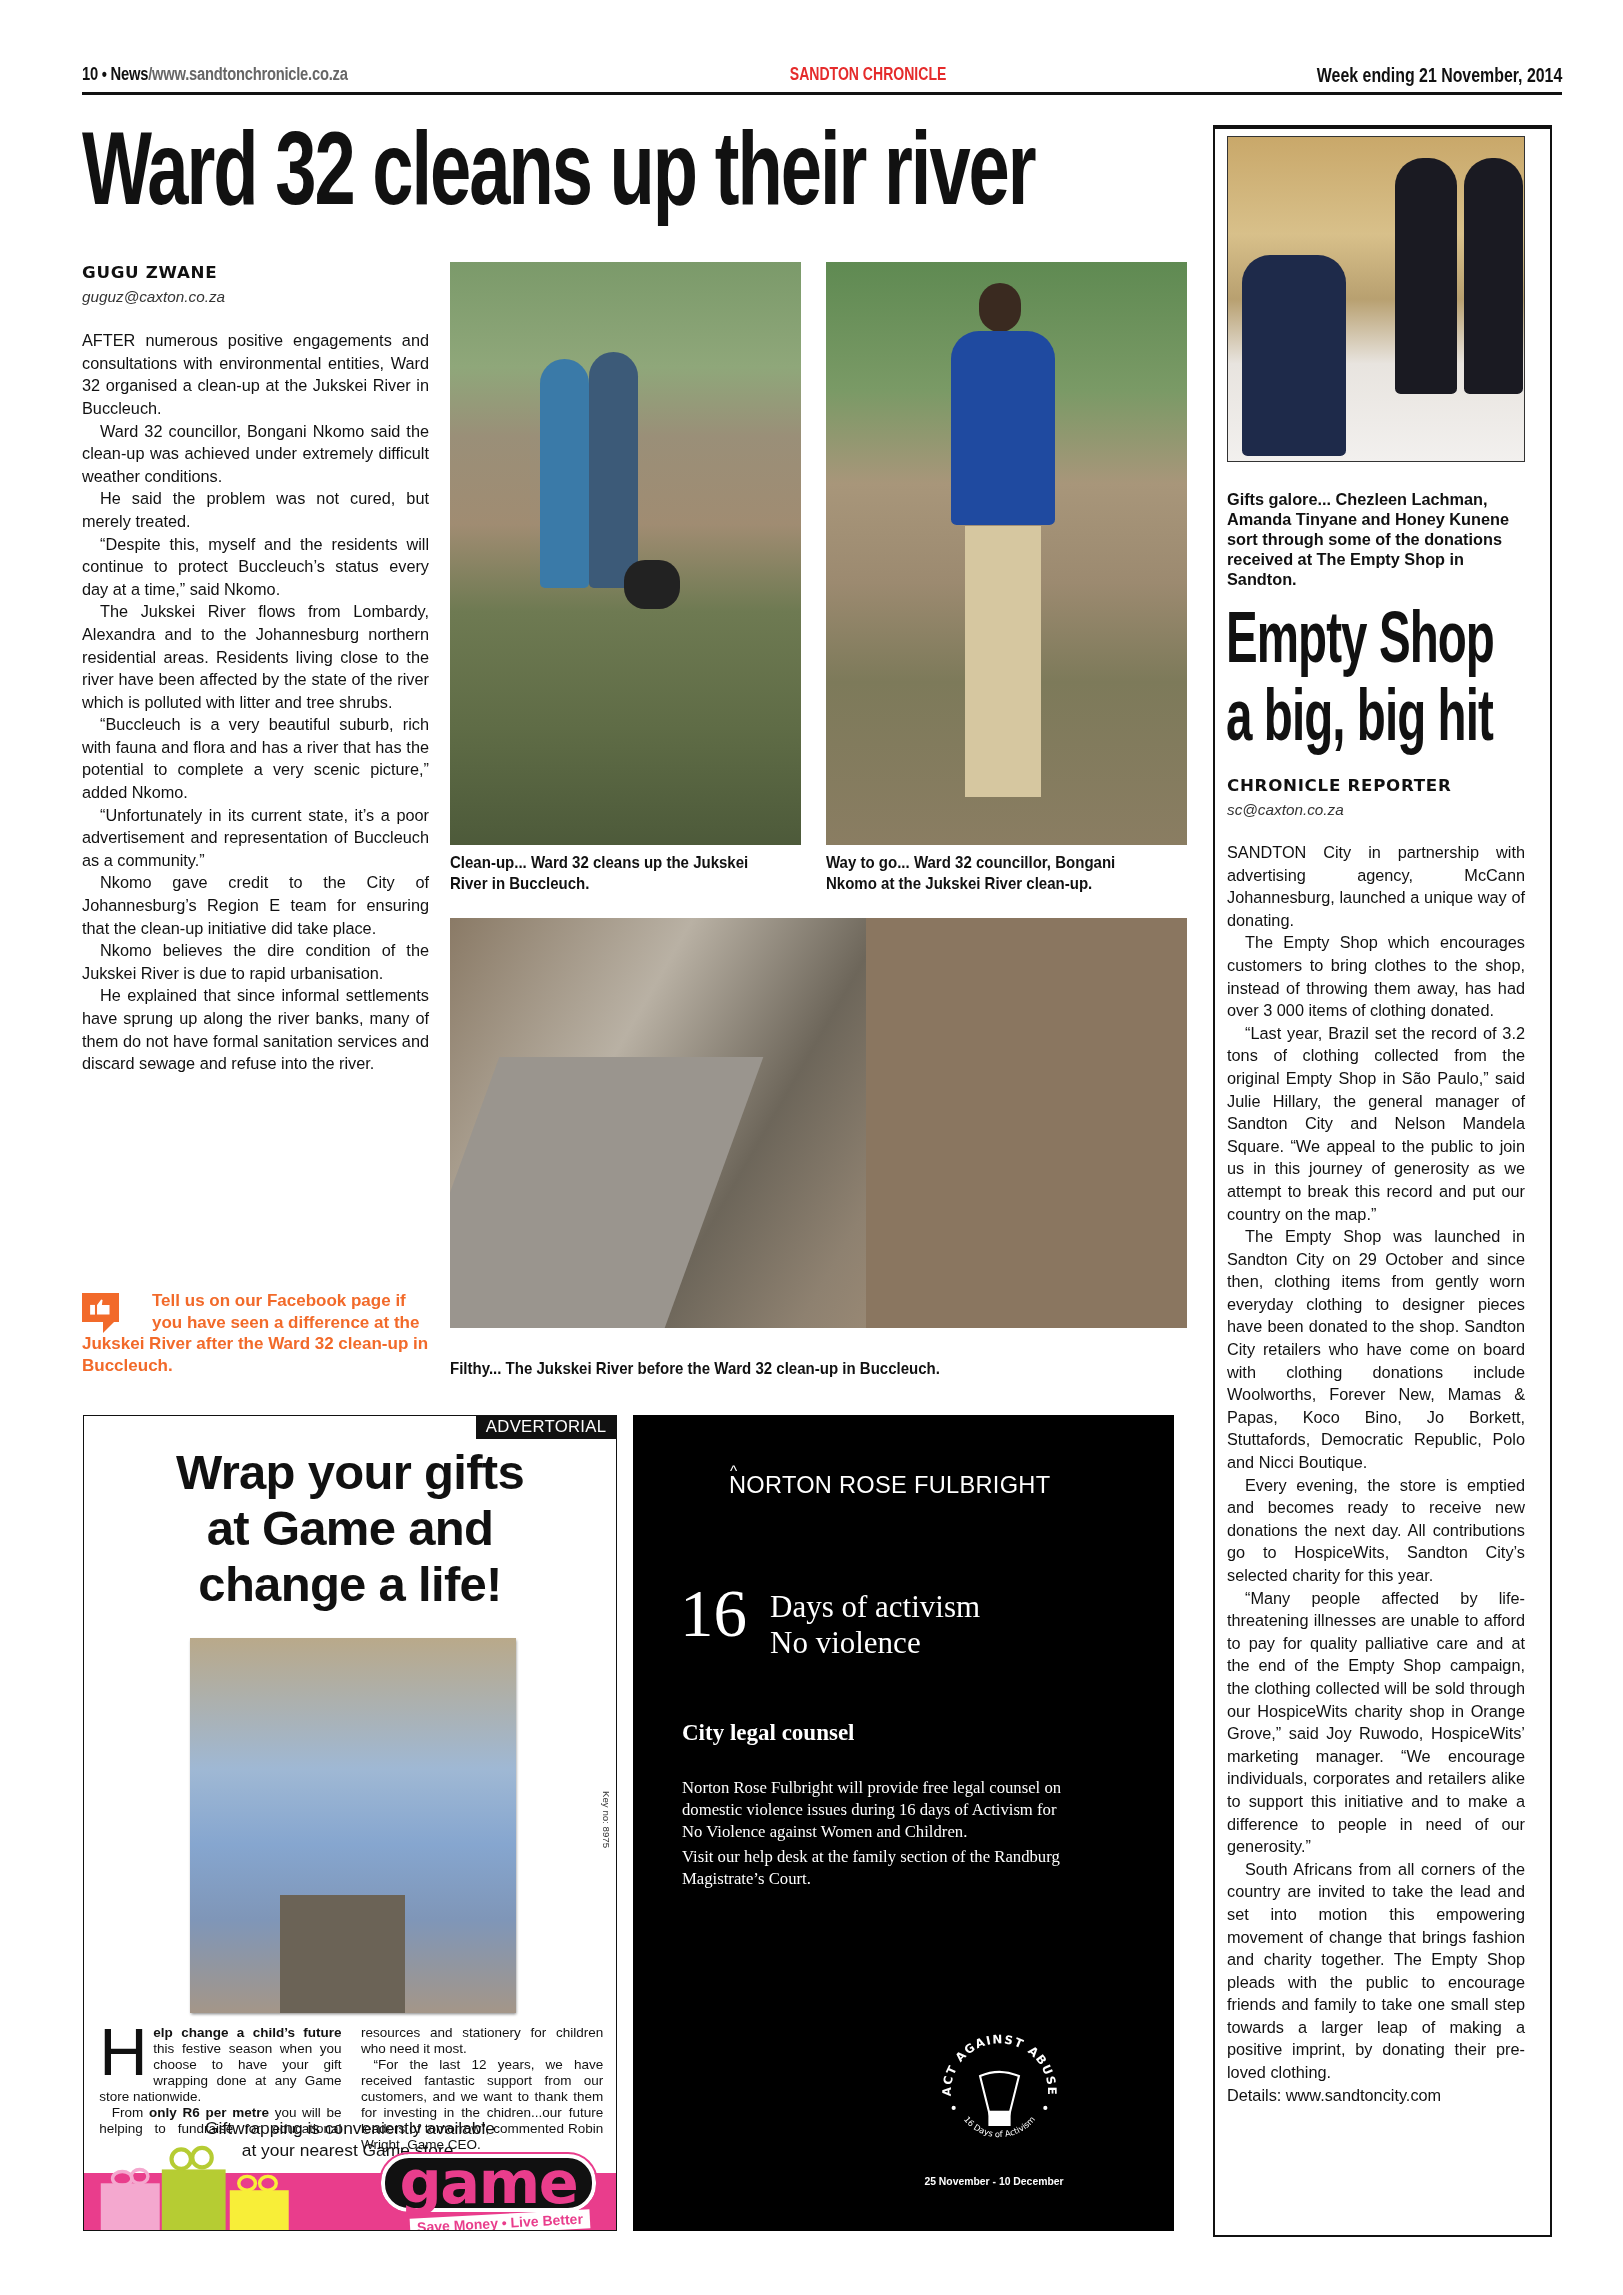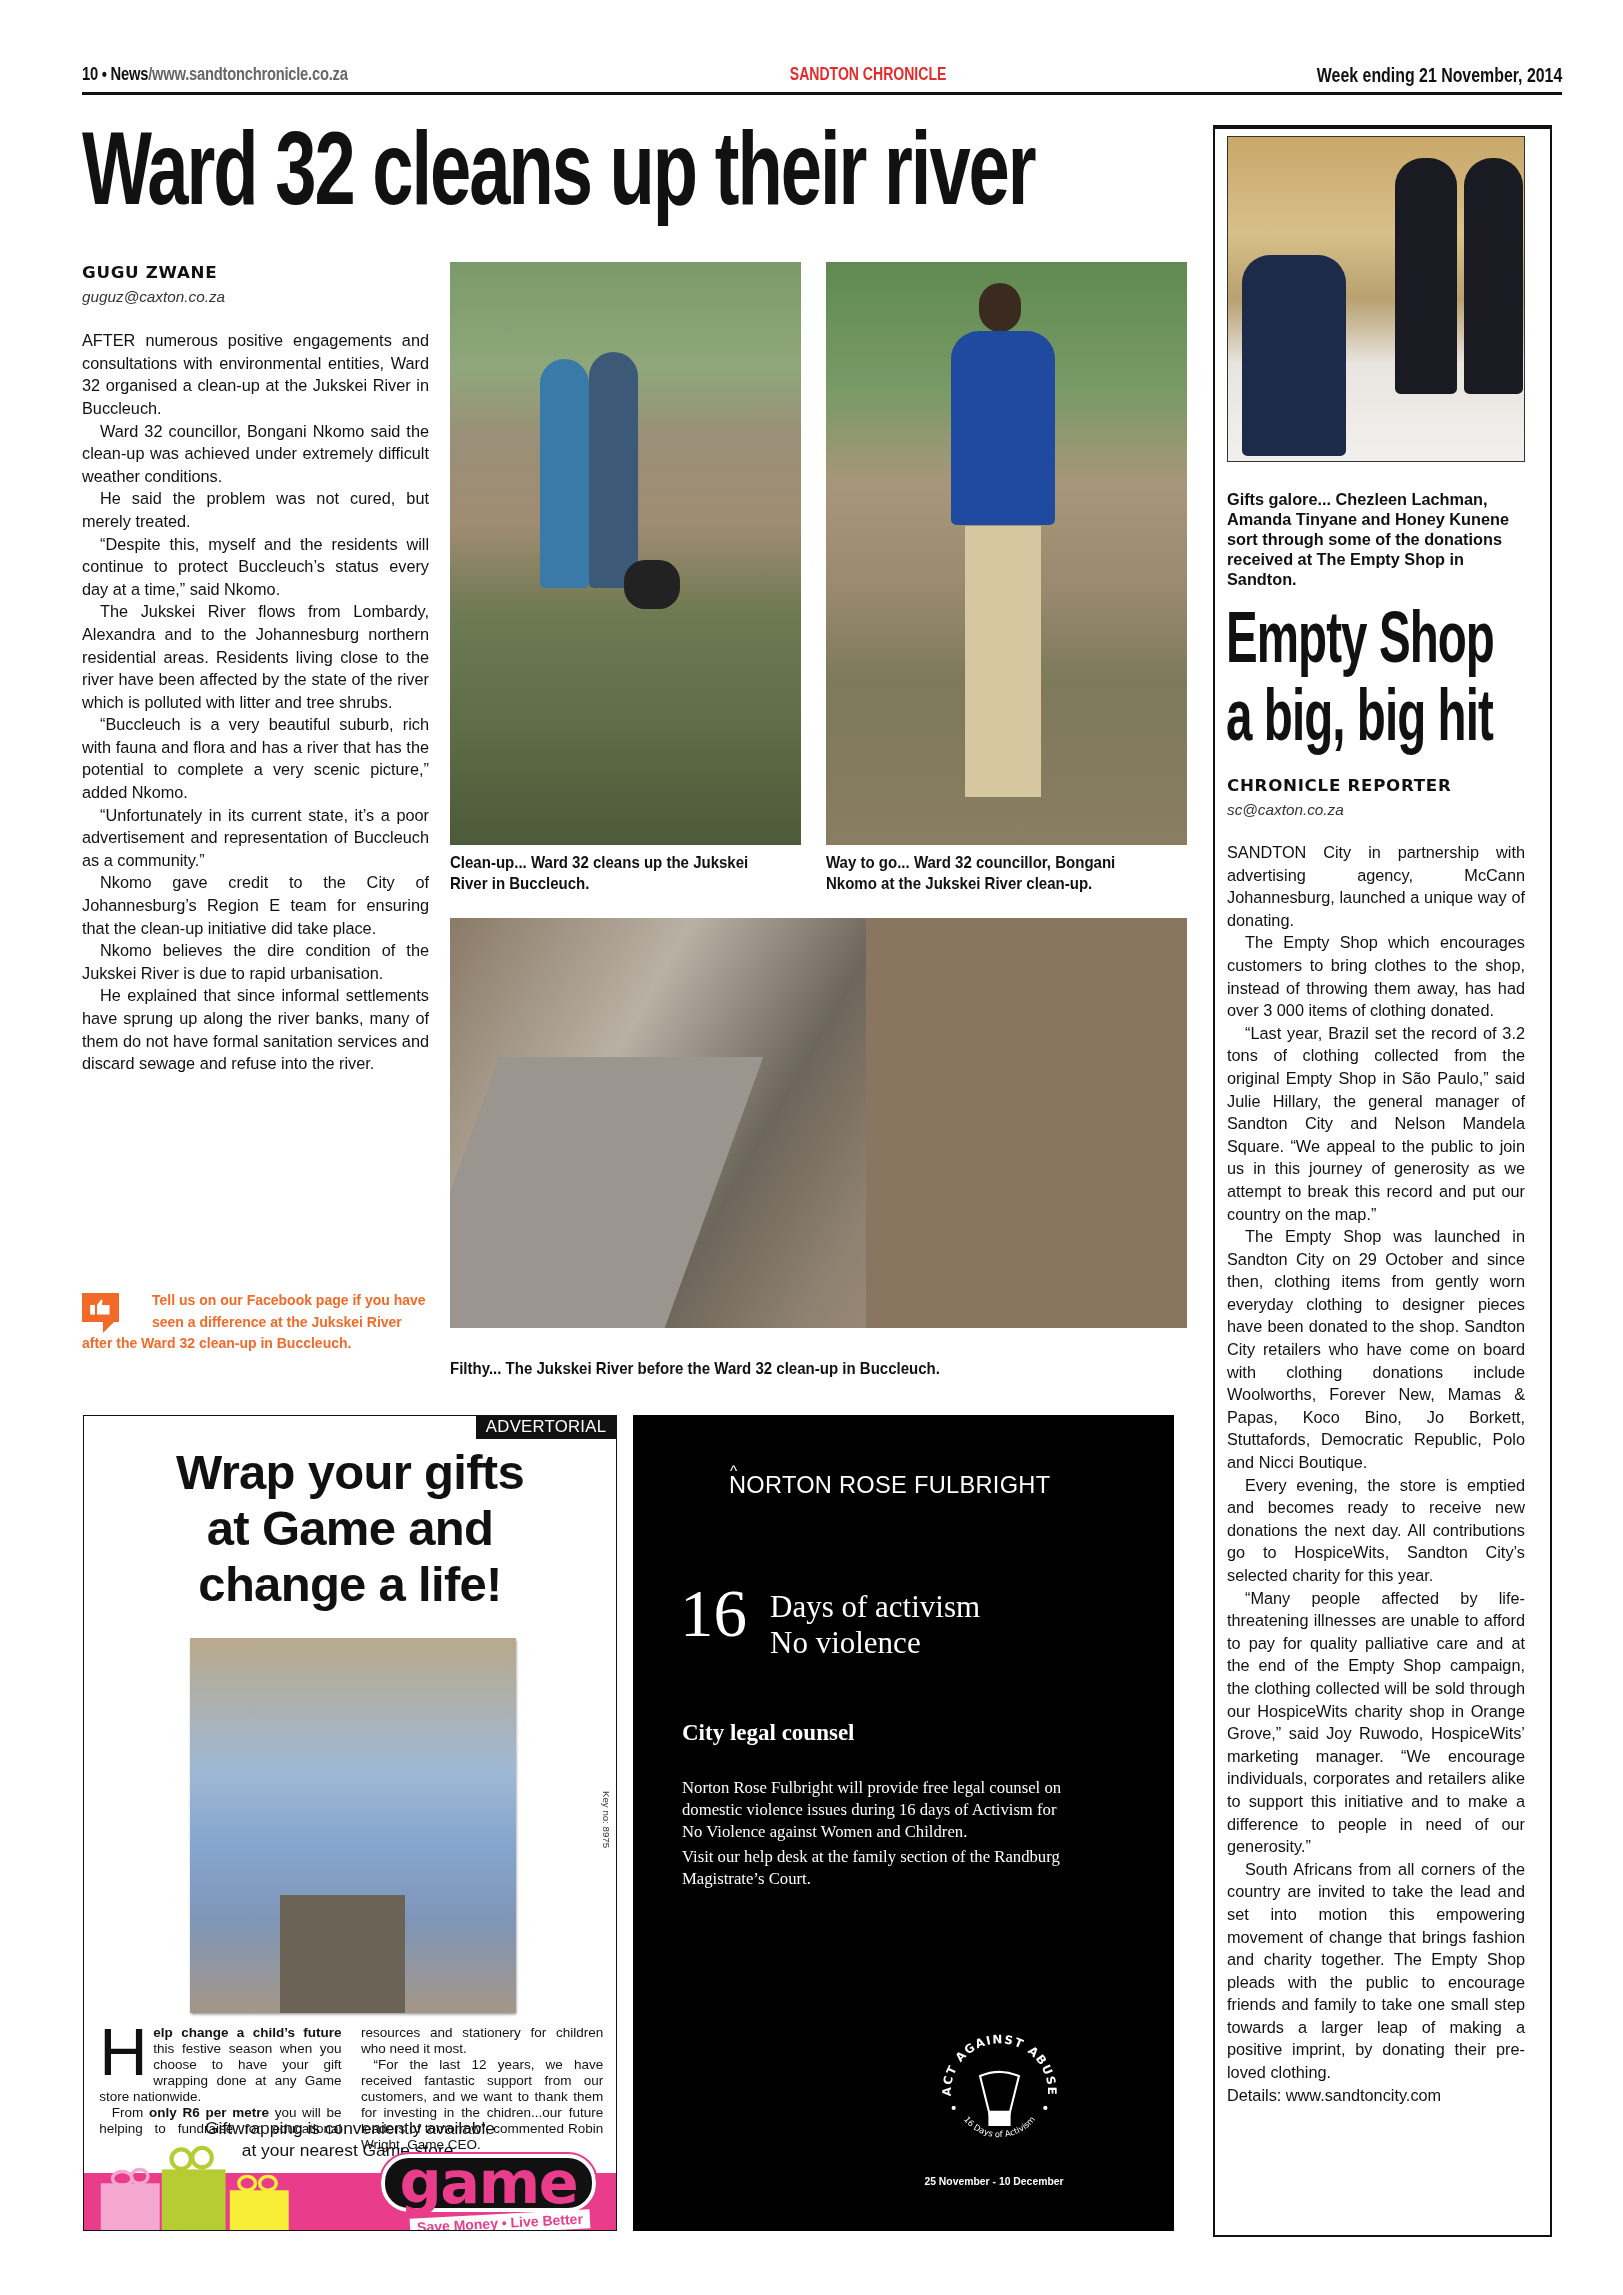--- a/index.html
+++ b/index.html
@@ -26,7 +26,7 @@
   
   .col-left { left: 82px; top: 262px; width: 347px; }
 
-  .fb-box { left: 82px; top: 1290px; width: 347px; color: #f26a2a; font-weight: bold; font-size: 14px; line-height: 21.5px; }
+  .fb-box { left: 82px; top: 1290px; width: 347px; color: #f26a2a; font-weight: bold; font-size: 17px; line-height: 21.5px; }
   .fb-icon { float: left; width: 37px; height: 29px; background: #f26a2a; margin: 2.8px 33px 0 0; position: relative; }
   .fb-icon:after { content: ""; position: absolute; left: 21px; bottom: -11px; border-left: 0 solid transparent; border-right: 11px solid transparent; border-top: 11px solid #f26a2a; }
   .fb-icon svg { position: absolute; left: 8.3px; top: 5.6px; }

